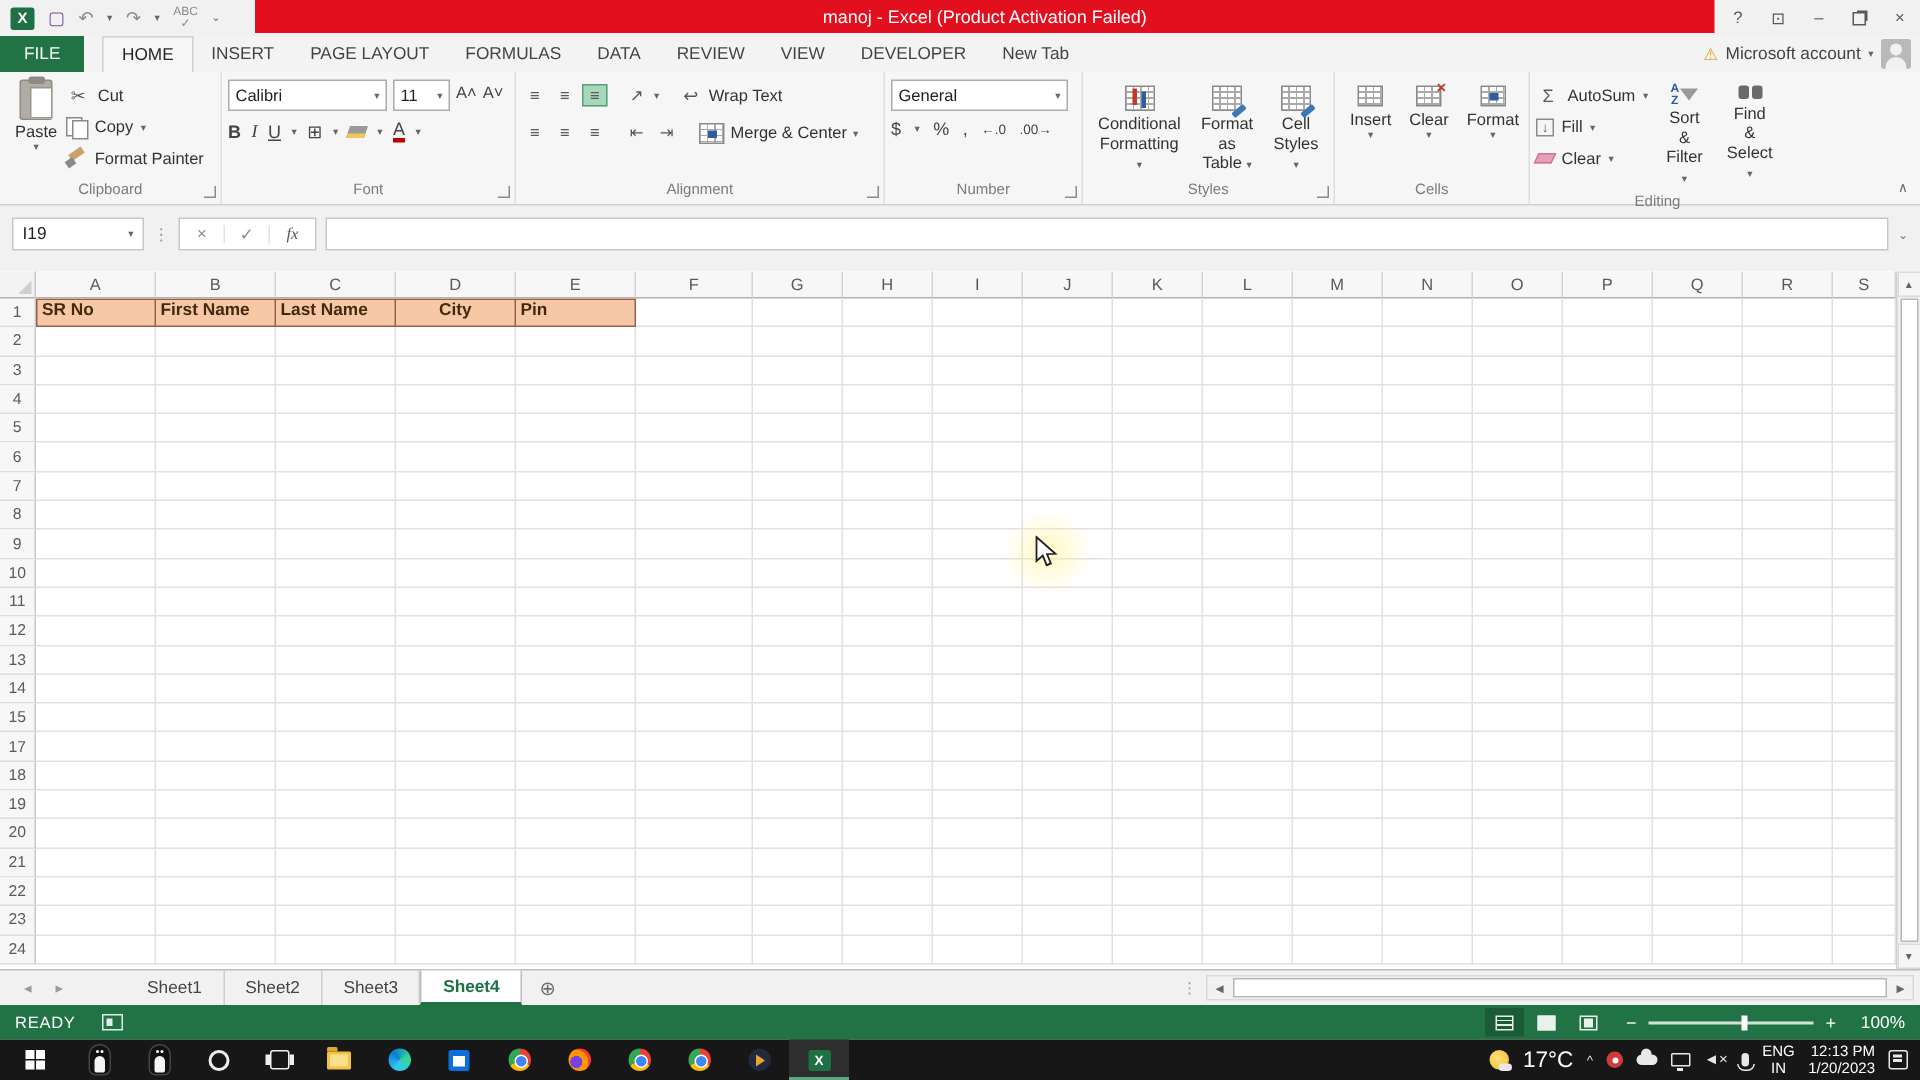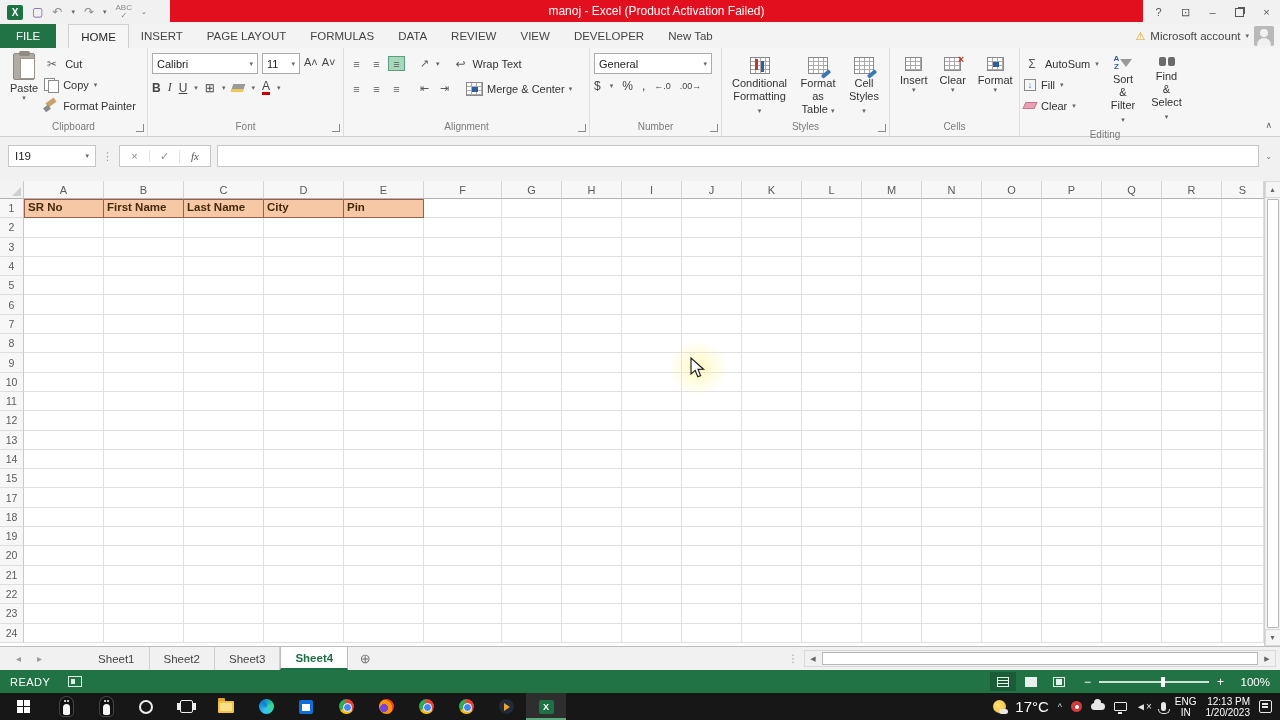--- a/index.html
+++ b/index.html
@@ -472,7 +472,7 @@
             <div class="cell hdr first" style="width: 80px;">SR No</div>
             <div class="cell hdr" style="width: 80px;">First Name</div>
             <div class="cell hdr" style="width: 80px;">Last Name</div>
-            <div class="cell hdr" style="width: 80px;">City</div>
+            <div class="cell hdr" style="width: 80px; text-align: center;">City</div>
             <div class="cell hdr" style="width: 80px;">Pin</div>
             <div class="cell" style="width: 78px;"></div>
             <div class="cell" style="width: 60px;"></div>

